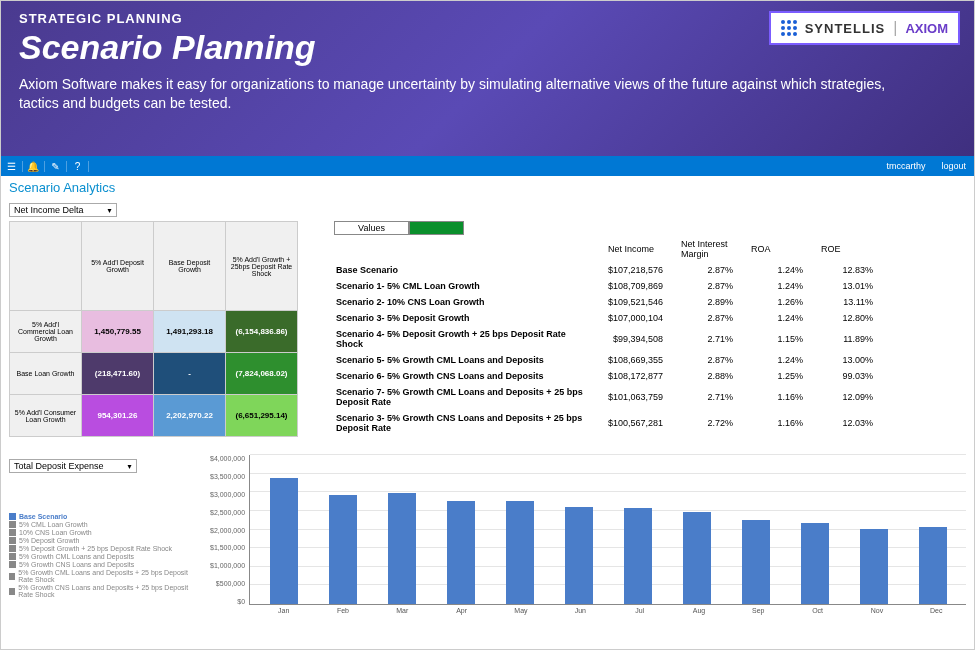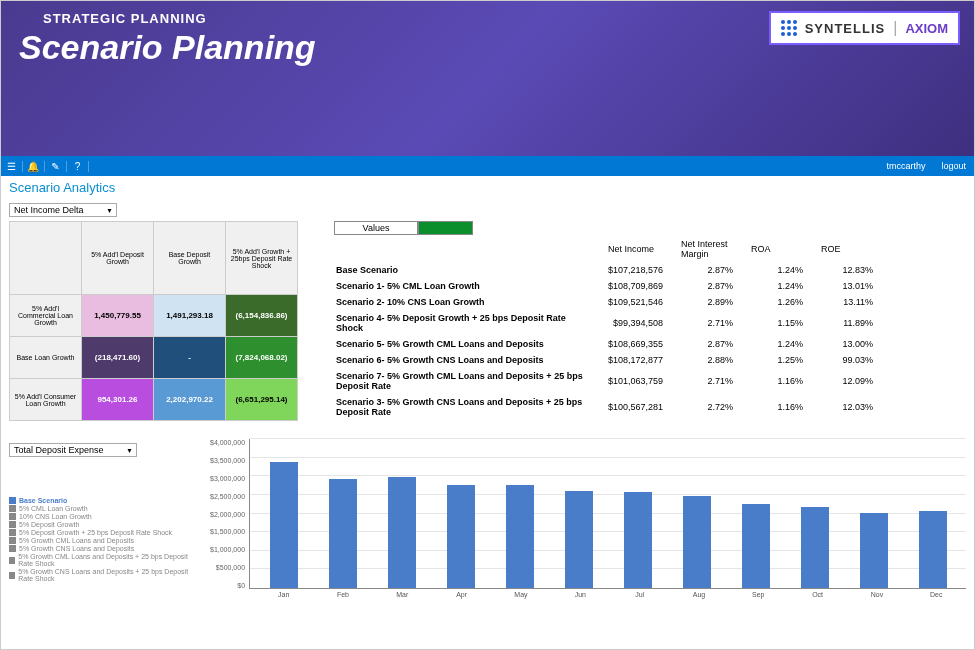--- a/index.html
+++ b/index.html
@@ -5,7 +5,7 @@
 * { margin:0; padding:0; box-sizing:border-box; font-family:Arial,sans-serif; }
 body { background:#fff; width:975px; height:650px; overflow:hidden; border:1px solid #ccc; }
 .banner { height:155px; background:linear-gradient(135deg,#4a3a8f 0%,#5a4ab5 50%,#3f2f7f 100%); color:#fff; padding:10px 18px; position:relative; }
-.banner .sub { font-size:13px; font-weight:bold; letter-spacing:1px;margin-left:24px; }
+.banner .sub { font-size:13px; font-weight:bold; letter-spacing:1px; }
 .banner h1 { font-size:34px; font-style:italic; font-weight:bold; margin:2px 0 8px; }
 .banner p { font-size:14px; line-height:1.35; max-width:870px; }
 .logo-box { position:absolute; top:10px; right:14px; background:#fff; border:2px solid #7b5cff; padding:6px 10px; display:flex; align-items:center; gap:8px; }

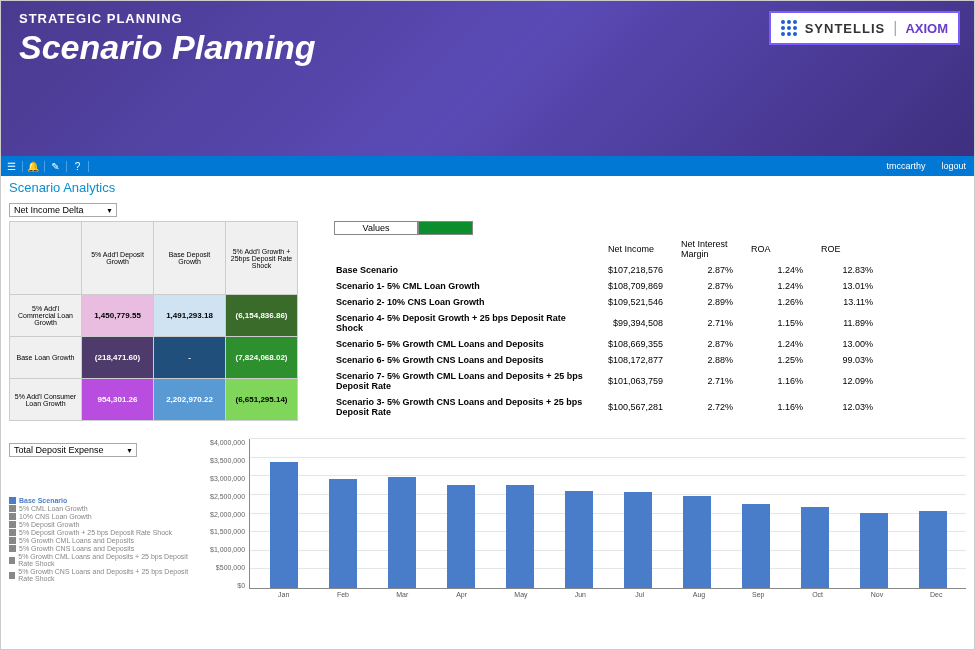--- a/index.html
+++ b/index.html
@@ -54,6 +54,7 @@
 <div class="banner">
   <div class="sub">STRATEGIC PLANNING</div>
   <h1>Scenario Planning</h1>
+  <p>Axiom Software makes it easy for organizations to manage uncertainty by simulating alternative views of the future against which strategies, tactics and budgets can be tested.</p>
   <div class="logo-box">
     <div class="dots">
         <span></span>

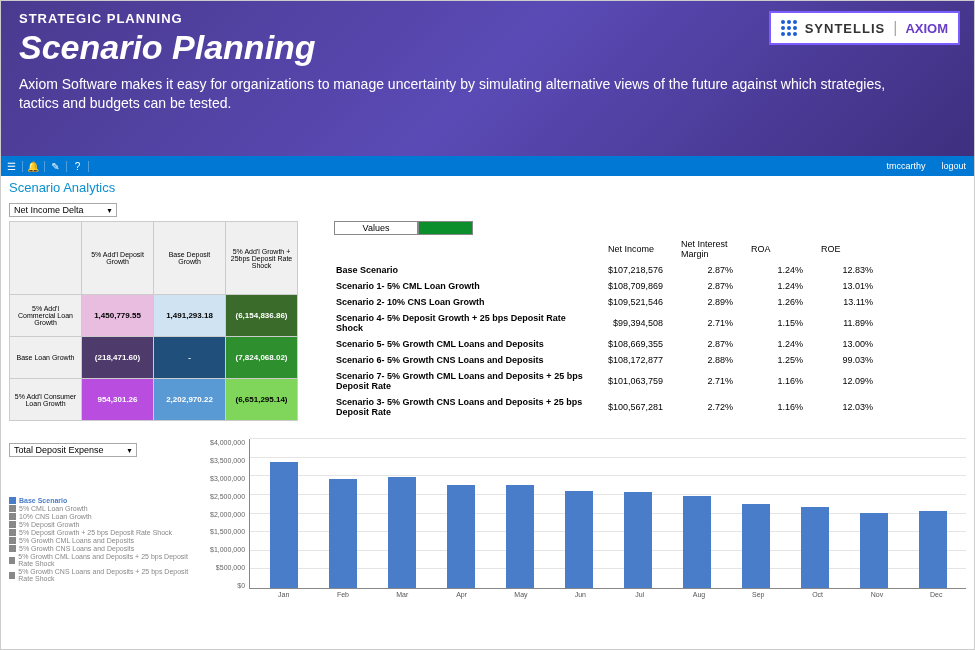--- a/index.html
+++ b/index.html
@@ -27,7 +27,7 @@
 .heatmap th { background:#f0f0f0; font-size:7px; font-weight:normal; padding:3px 4px; width:72px; }
 .heatmap td.cell { width:72px; height:42px; font-size:8px; font-weight:bold; }
 .val-label { display:flex; align-items:center; gap:0; font-size:9px; margin-left:26px; }
-.val-label .box { width:84px; height:14px; border:1px solid #888; text-align:center; line-height:12px; }
+.val-label .box { width:75px; height:14px; border:1px solid #888; text-align:center; line-height:12px; }
 .val-label .swatch { width:55px; height:14px; background:#0a8f2c; border:1px solid #888; }
 .scen-tbl { font-size:9px; margin-left:18px; }
 .scen-tbl th { font-weight:normal; padding:2px 8px; text-align:left; }

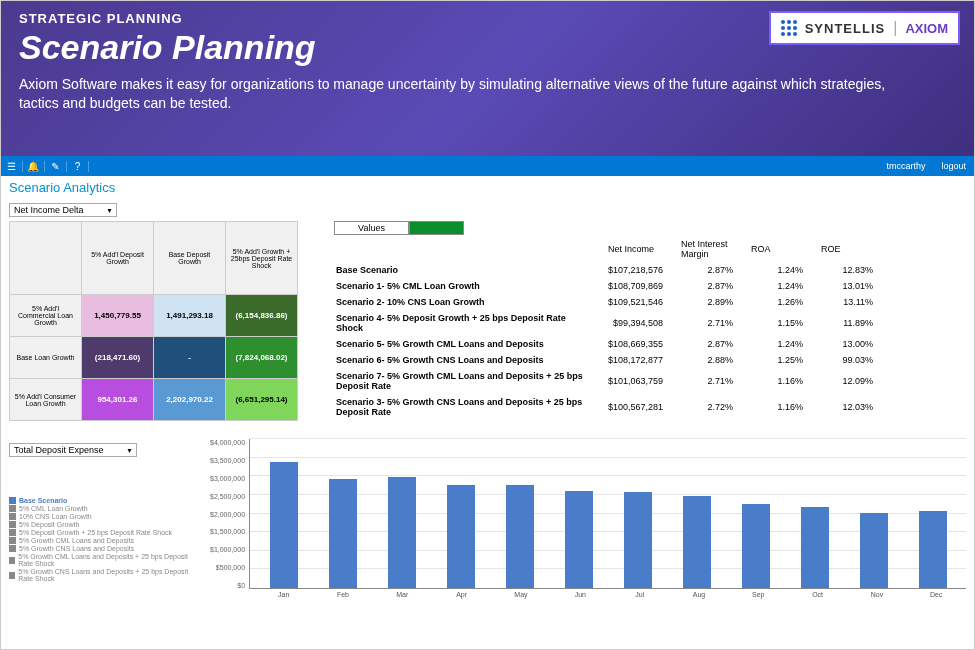--- a/index.html
+++ b/index.html
@@ -154,6 +154,13 @@
               <td class="num">13.11%</td>
             </tr>
             <tr>
+              <td class="">Scenario 3- 5% Deposit Growth</td>
+              <td class="num">$107,000,104</td>
+              <td class="num">2.87%</td>
+              <td class="num">1.24%</td>
+              <td class="num">12.80%</td>
+            </tr>
+            <tr>
               <td class="">Scenario 4- 5% Deposit Growth + 25 bps Deposit Rate Shock</td>
               <td class="num">$99,394,508</td>
               <td class="num">2.71%</td>

